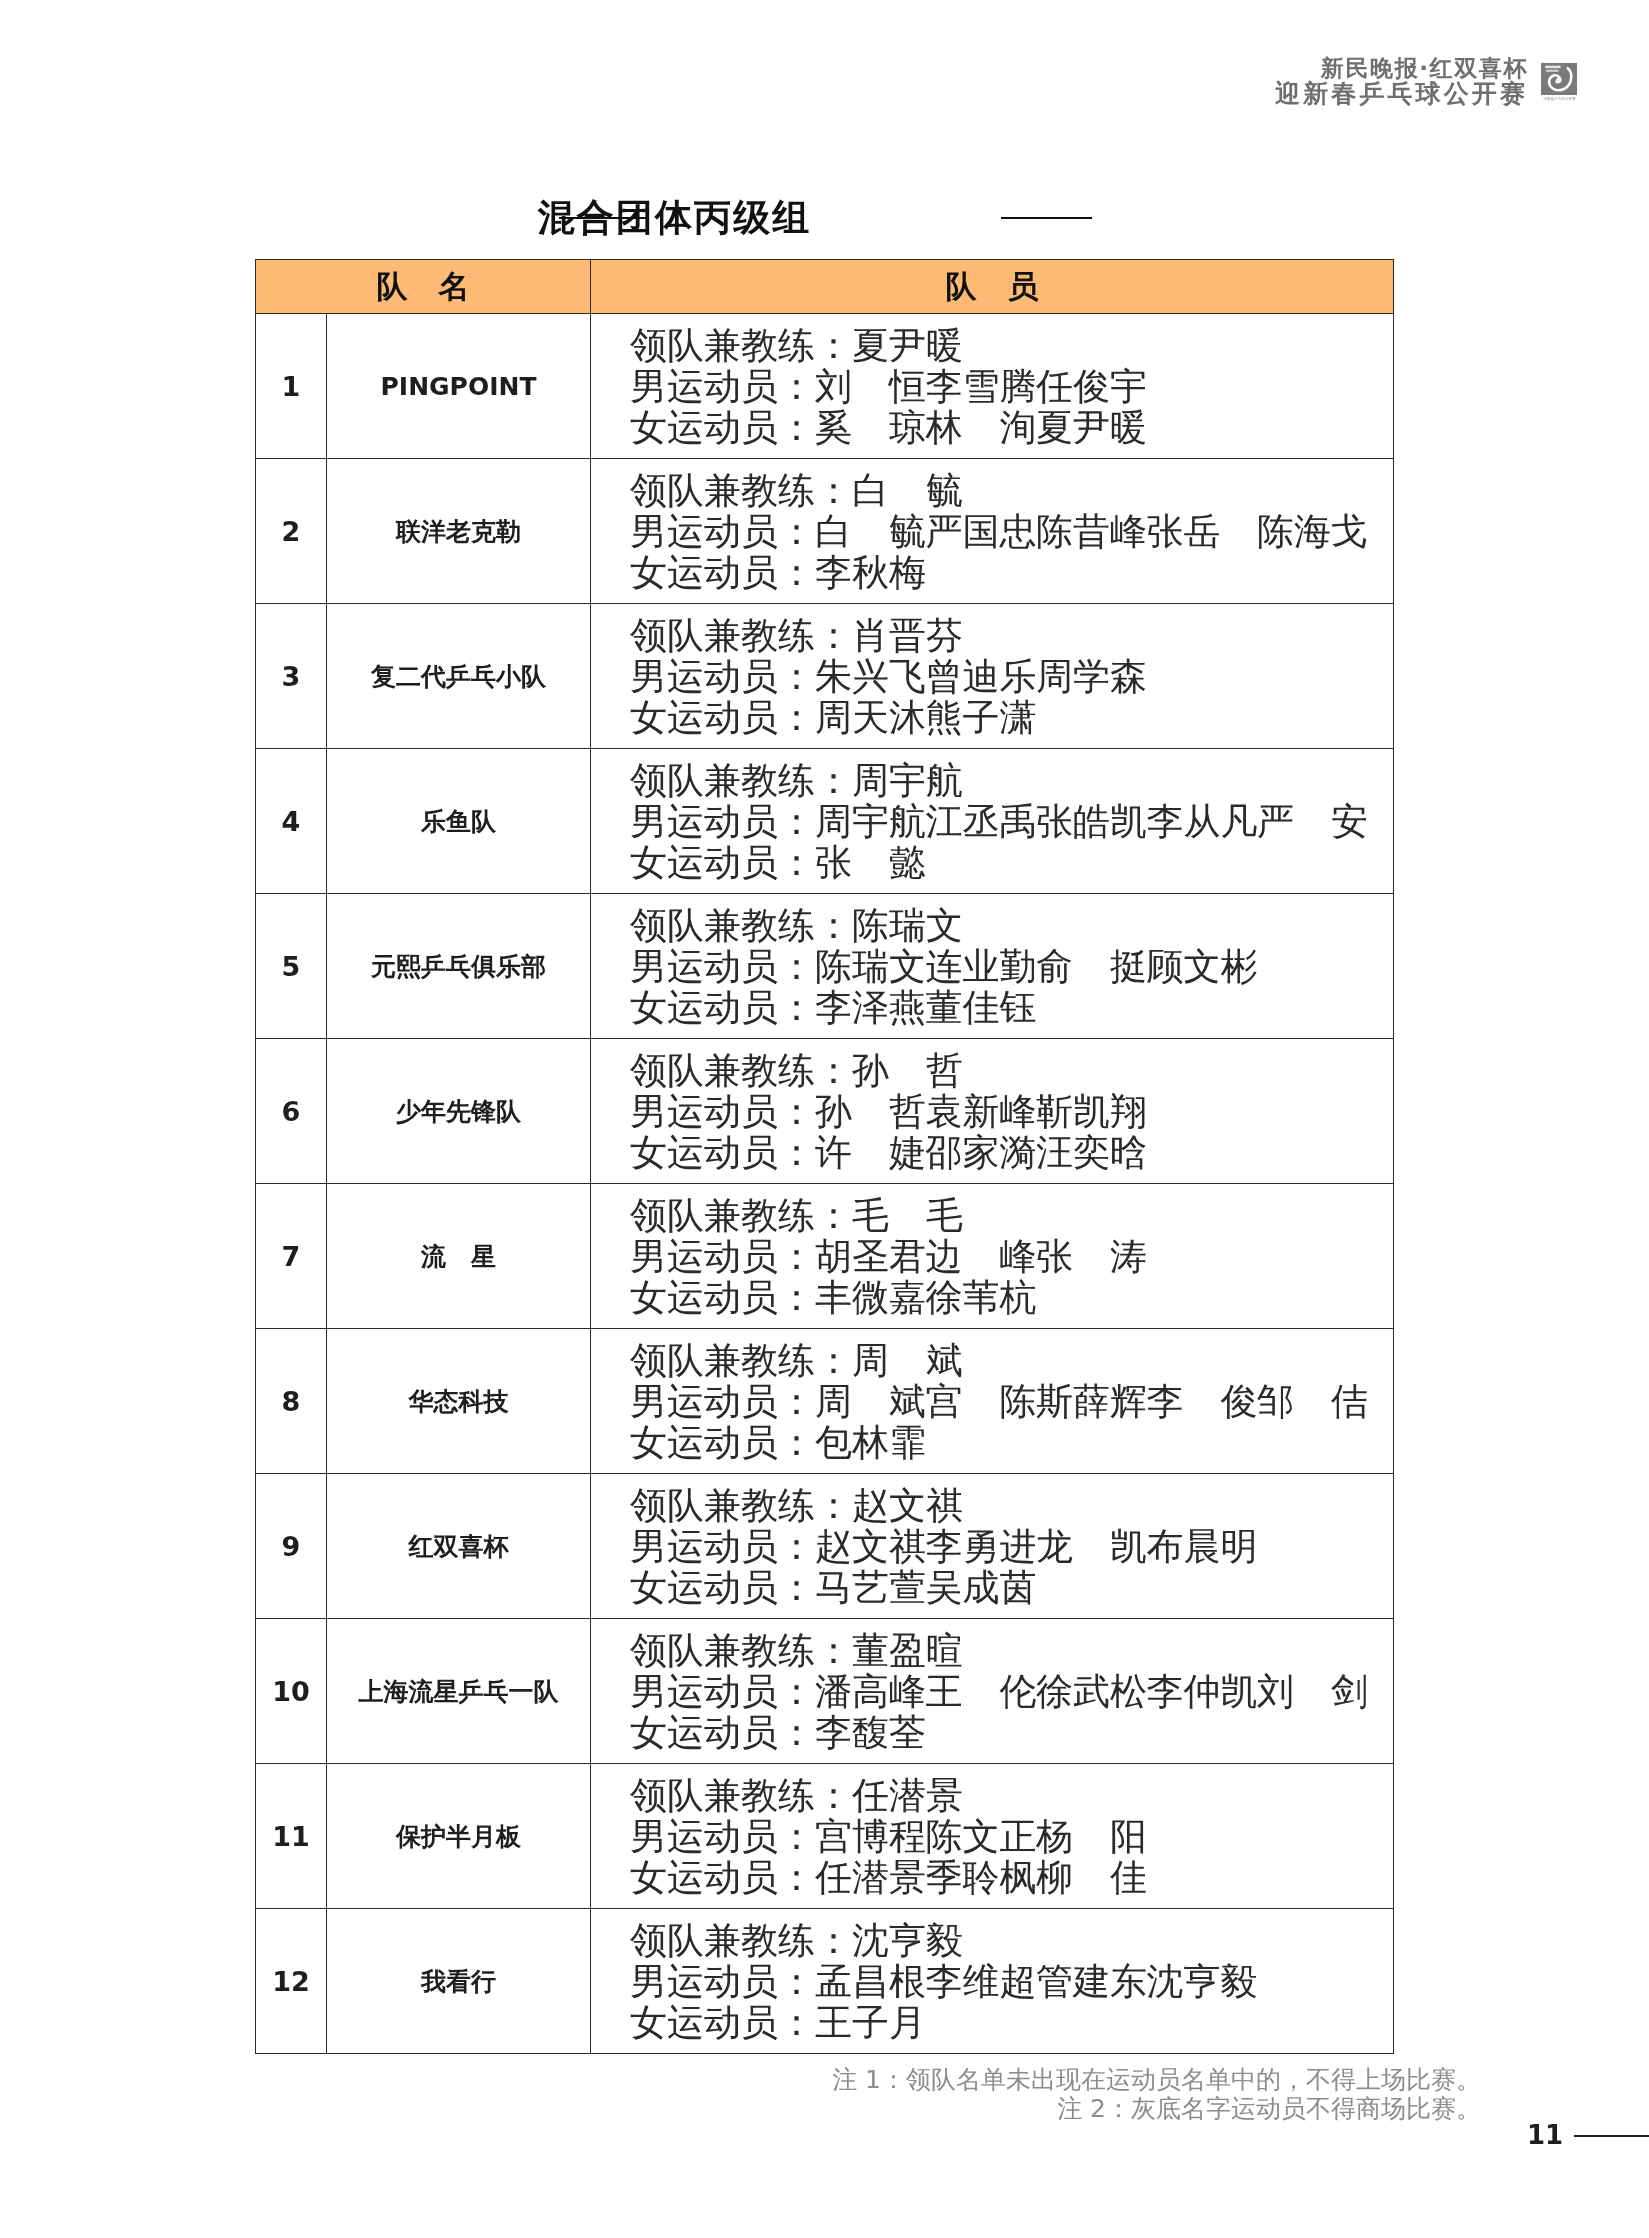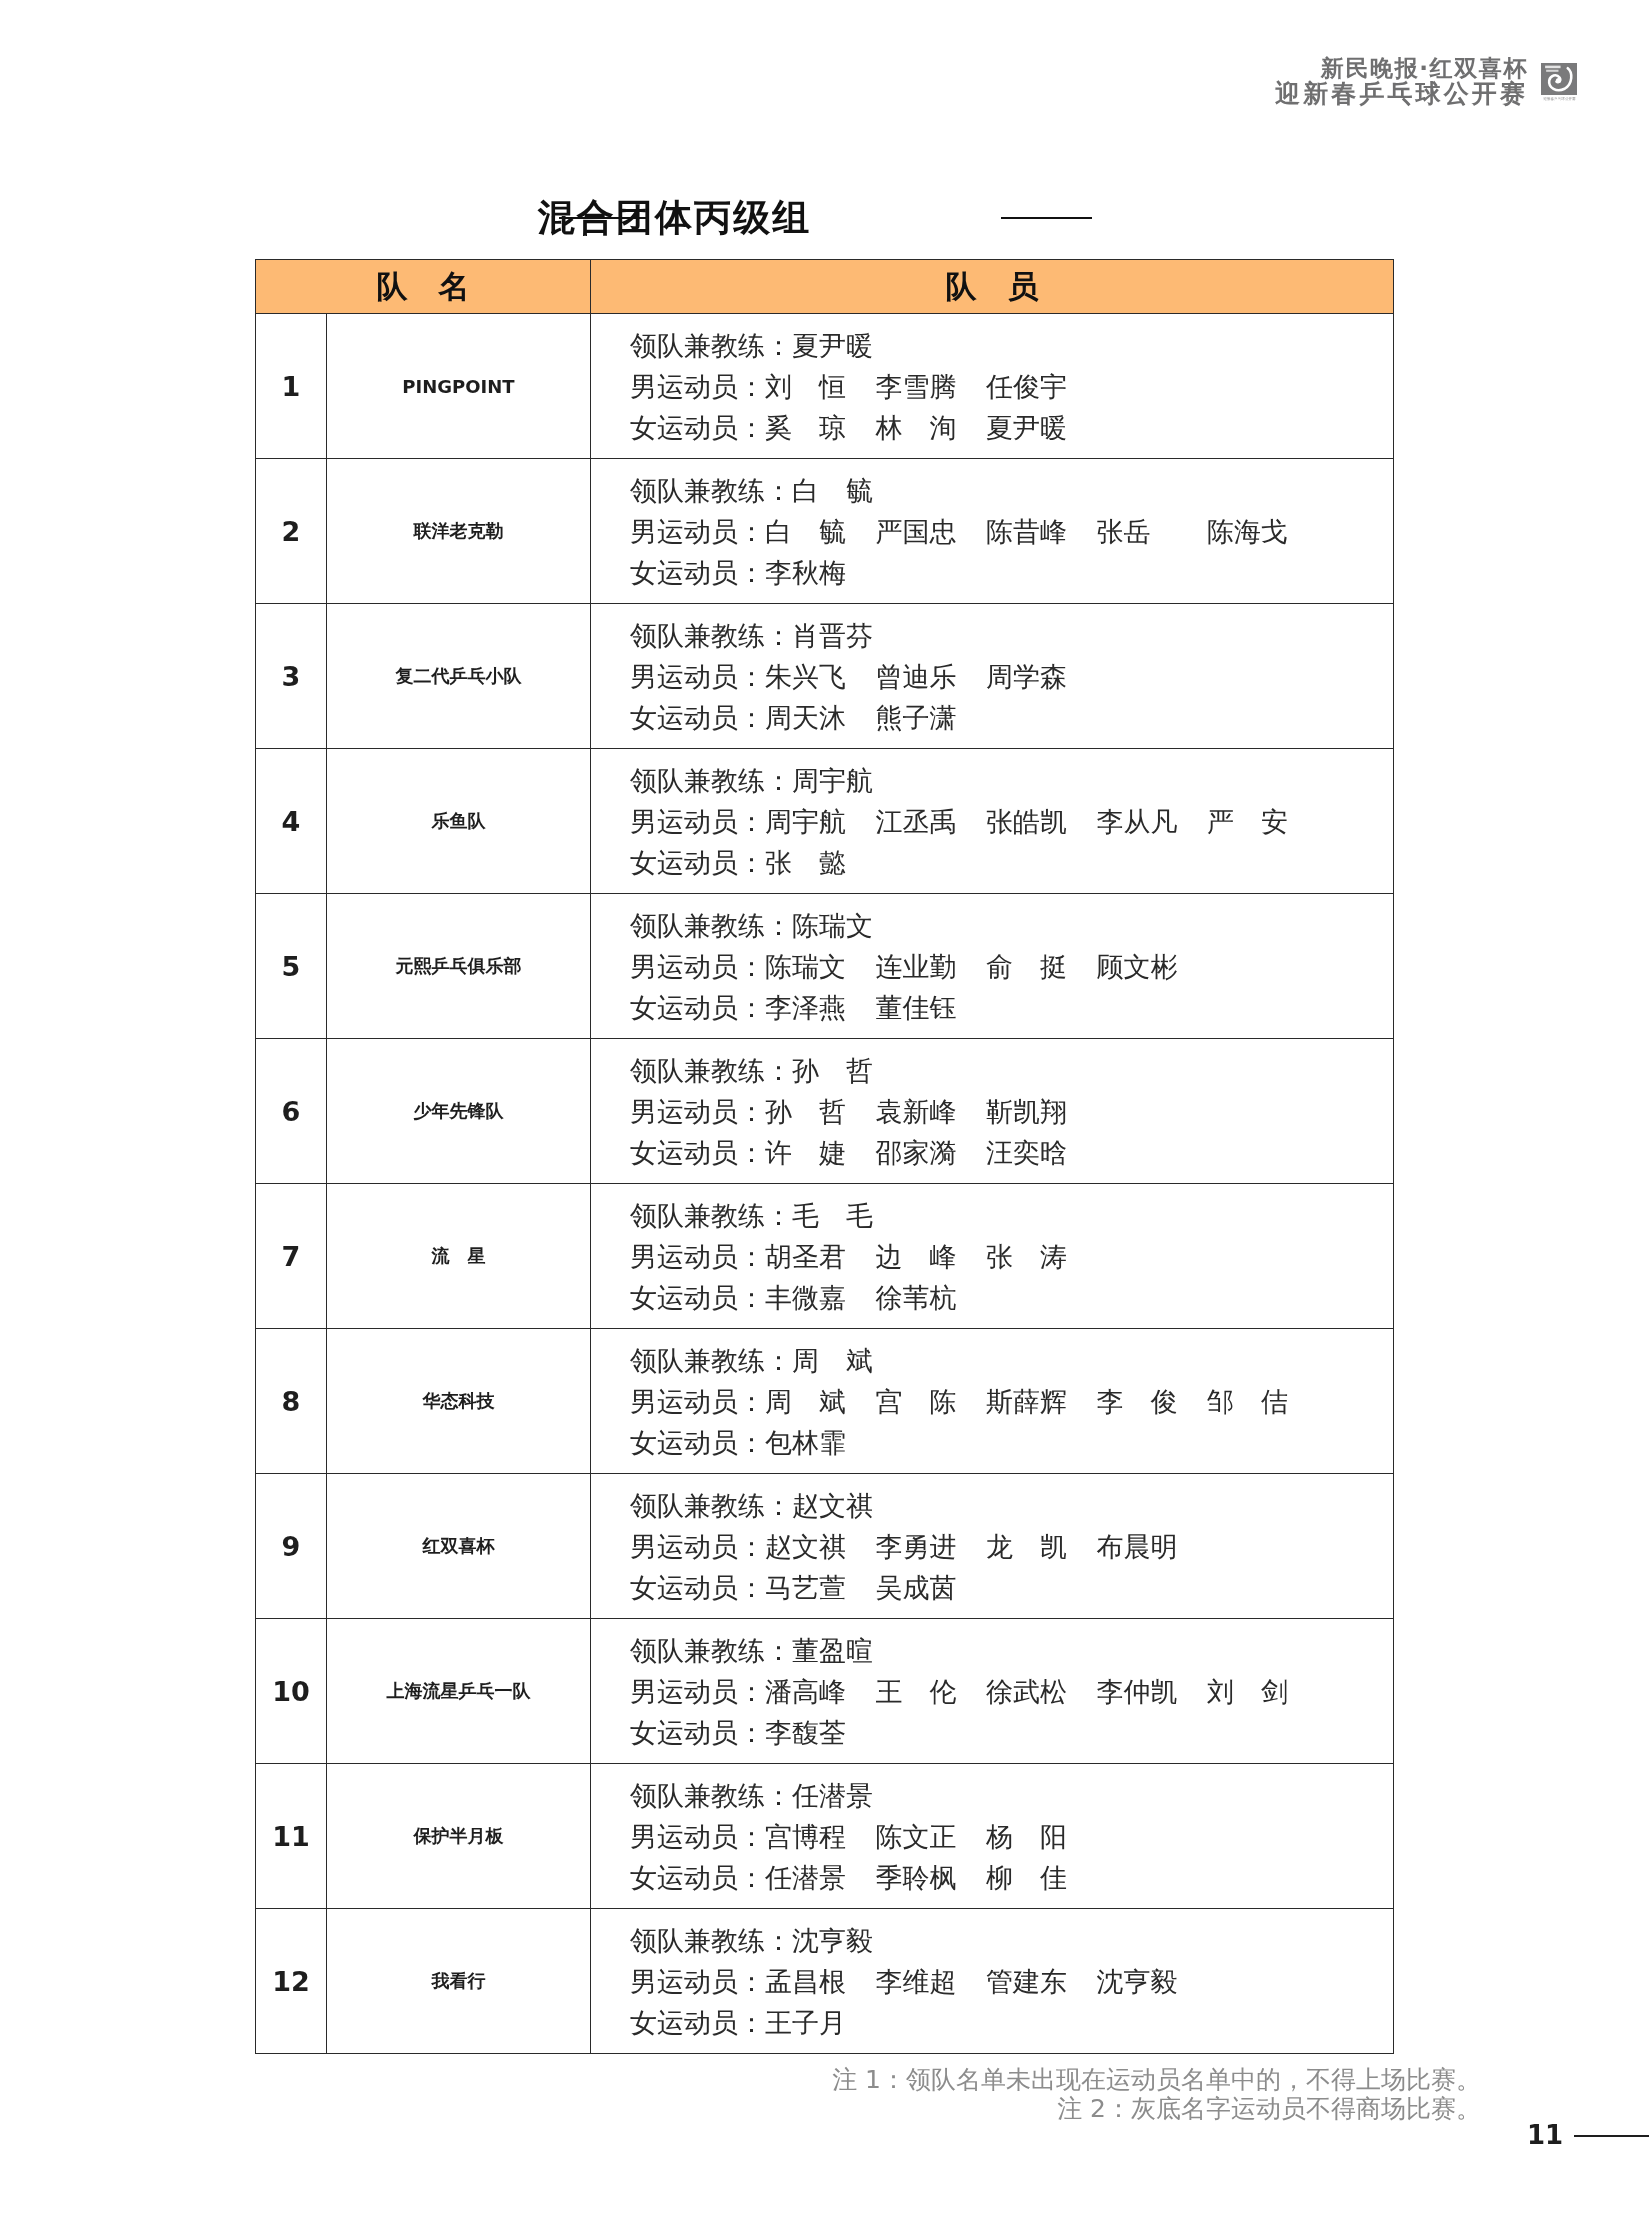--- a/index.html
+++ b/index.html
@@ -28,7 +28,7 @@
   .num { text-align:center; font-size:27px; font-weight:bold; color:#1e1e1e; }
   .team { text-align:center; font-size:18px; font-weight:bold; color:#1e1e1e; }
   .members { padding-left:39px !important; vertical-align:middle; }
-  .mline { font-size:27px; line-height:41px; white-space:nowrap; color:#2a2a2a; }
+  .mline { font-size:37px; line-height:41px; white-space:nowrap; color:#2a2a2a; }
   .mline .lbl { display:inline; }
   .mline .name { display:inline-block; width:83px; margin-right:27.5px; white-space:pre; }
 

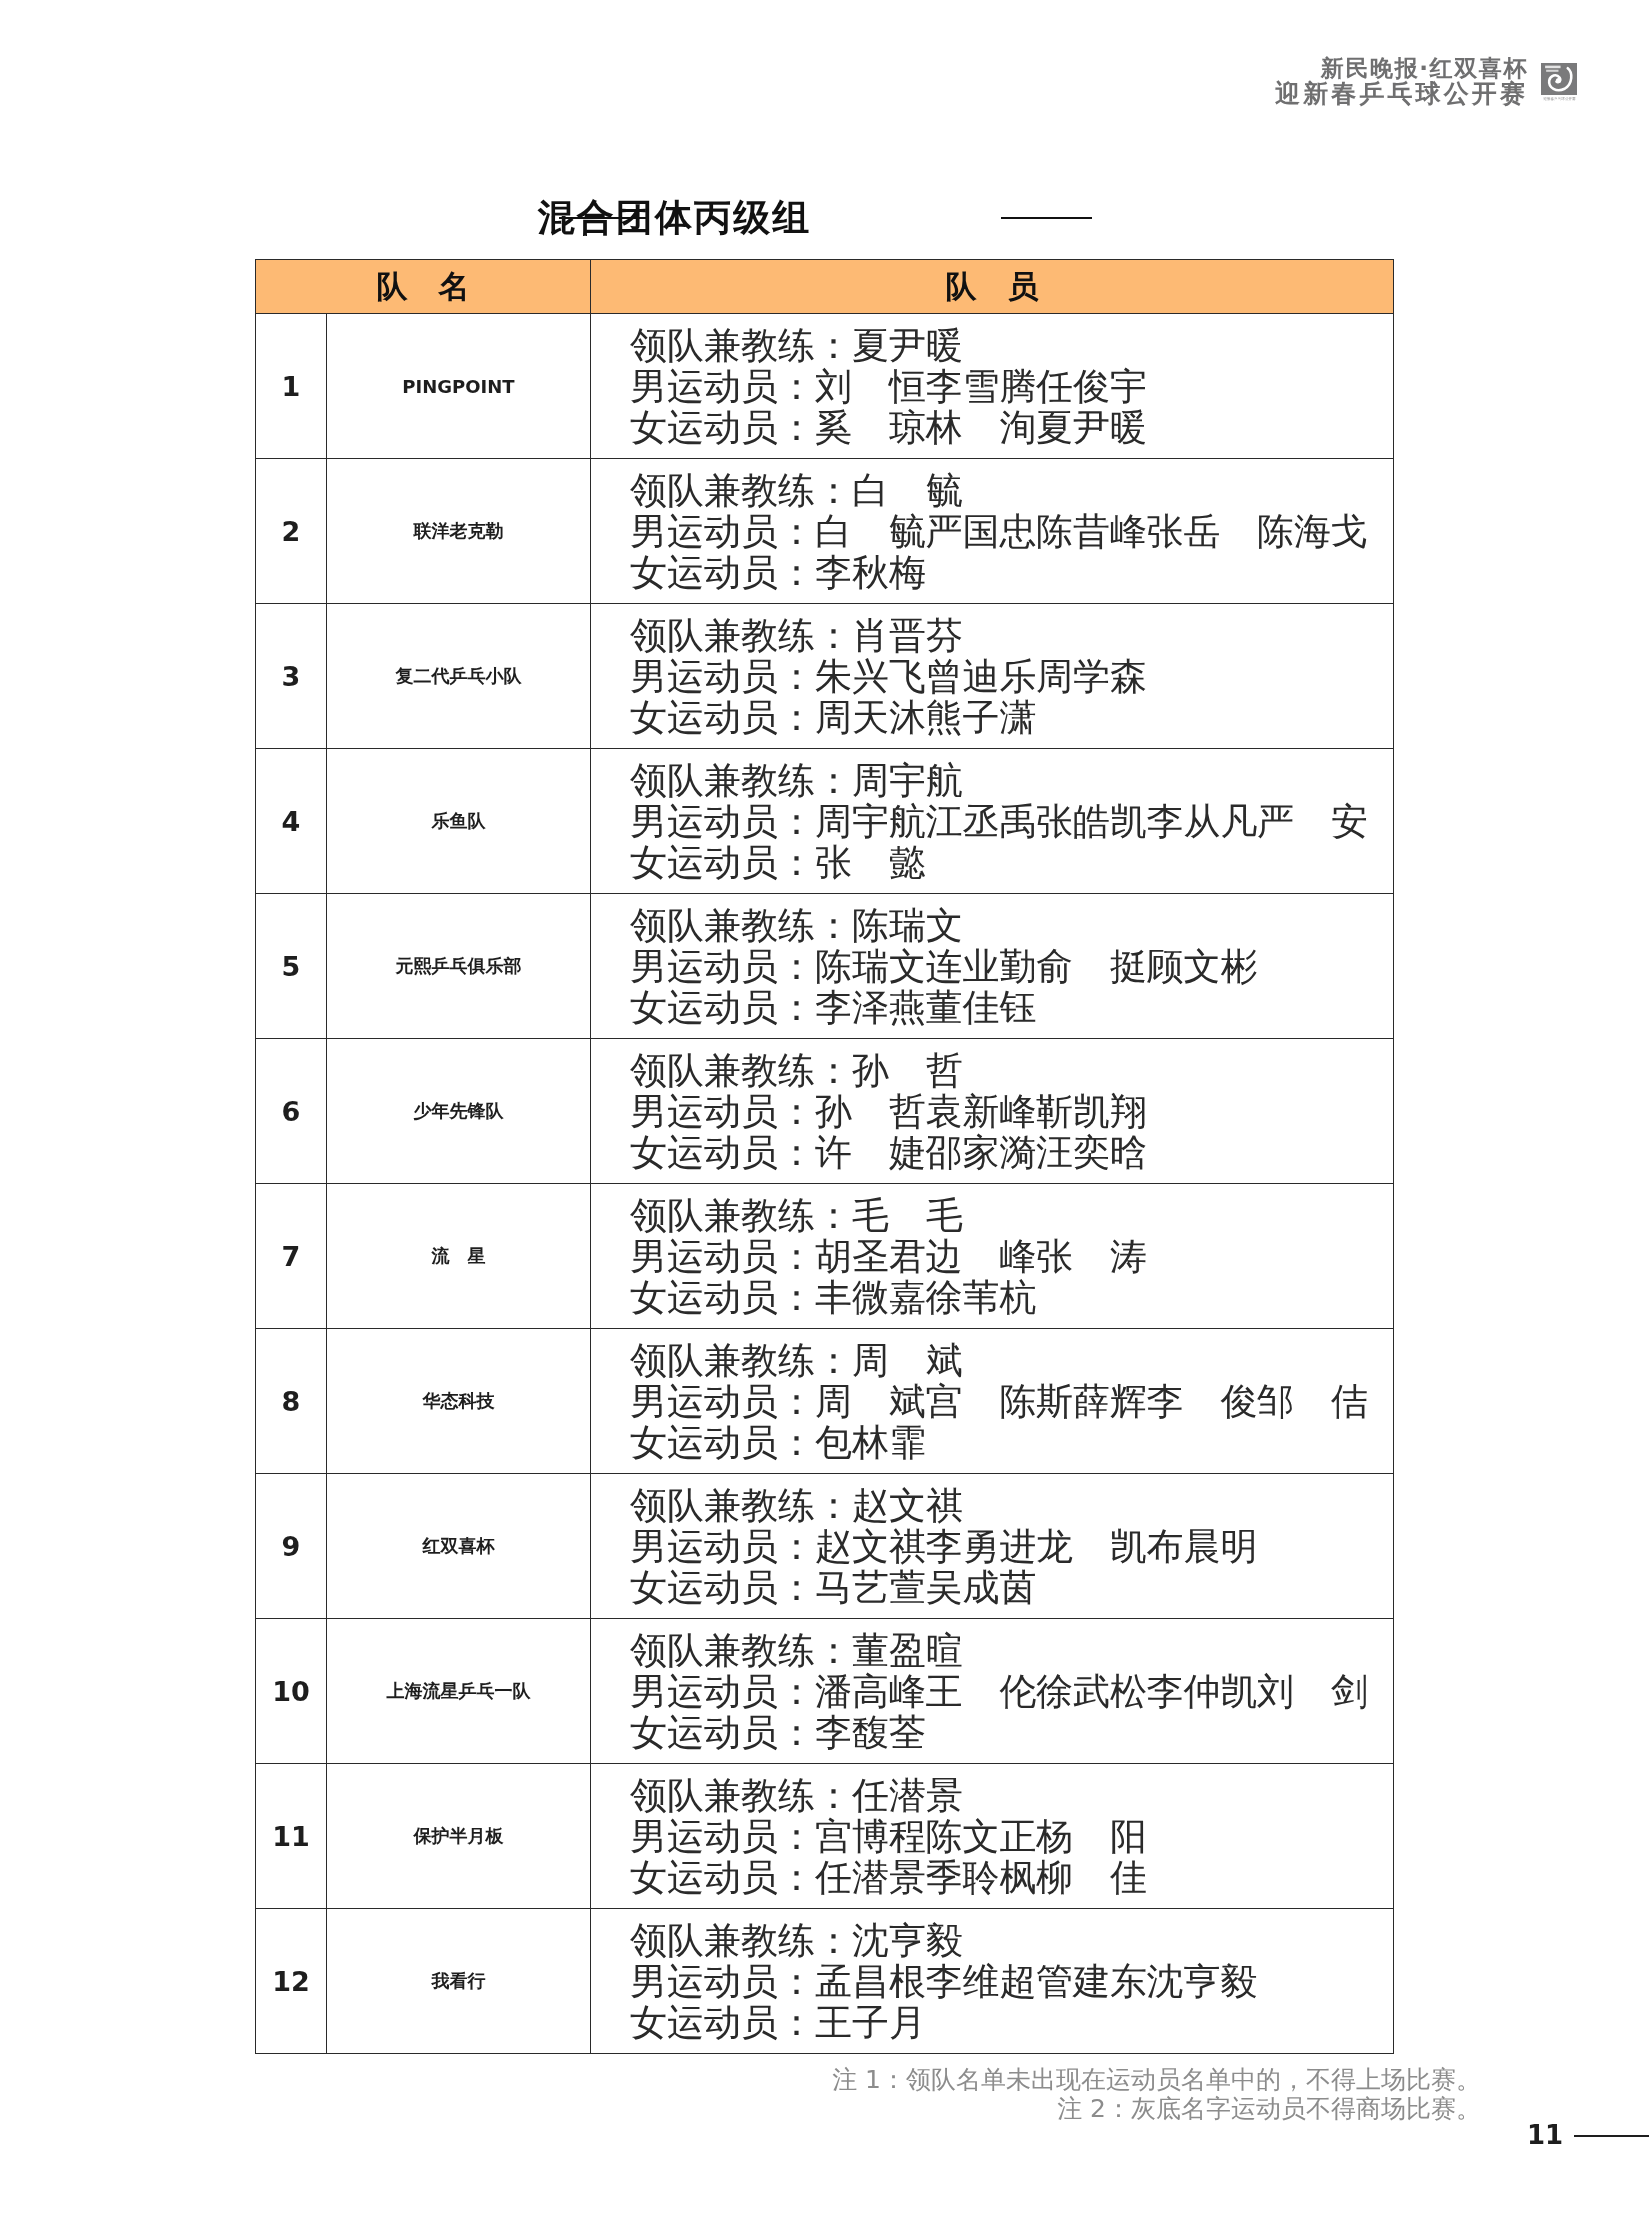--- a/index.html
+++ b/index.html
@@ -26,7 +26,7 @@
   .col-team { width:264px; }
   .row td { height:144px; }
   .num { text-align:center; font-size:27px; font-weight:bold; color:#1e1e1e; }
-  .team { text-align:center; font-size:18px; font-weight:bold; color:#1e1e1e; }
+  .team { text-align:center; font-size:25px; font-weight:bold; color:#1e1e1e; }
   .members { padding-left:39px !important; vertical-align:middle; }
   .mline { font-size:37px; line-height:41px; white-space:nowrap; color:#2a2a2a; }
   .mline .lbl { display:inline; }

